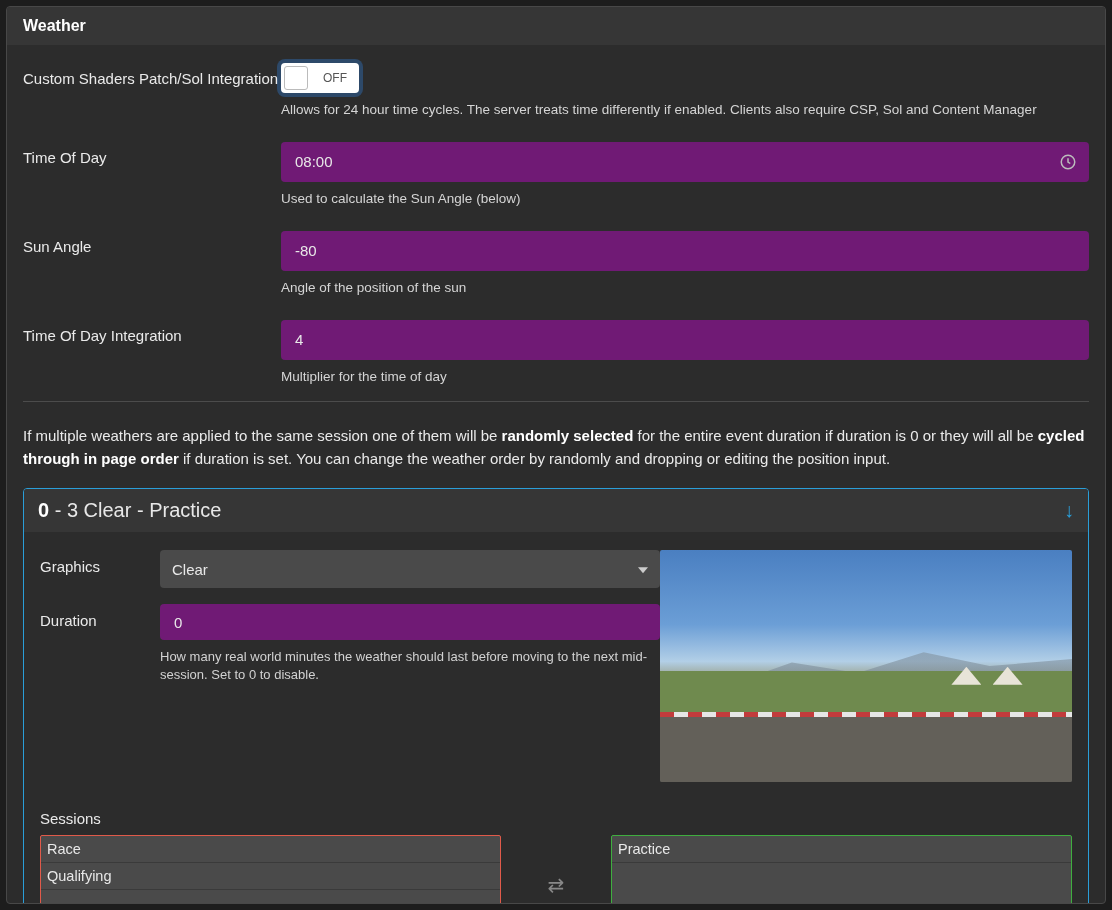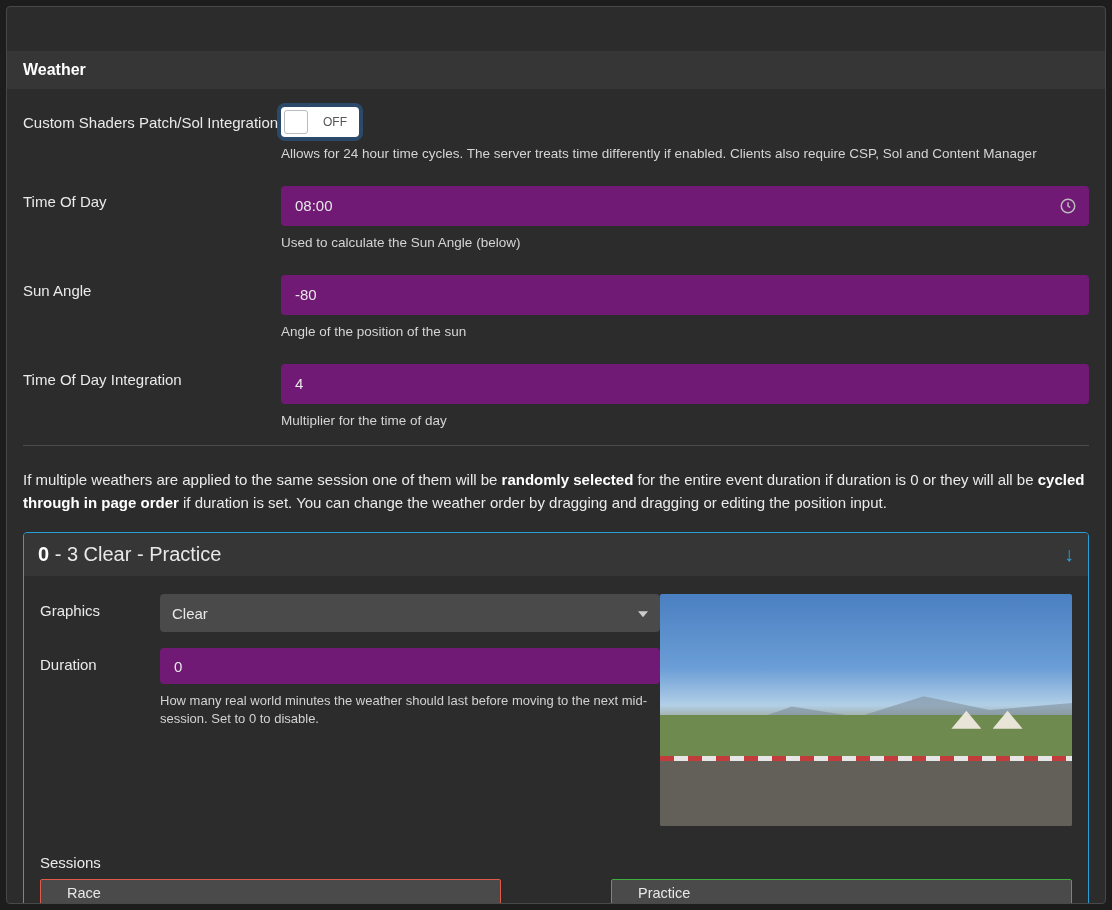--- a/index.html
+++ b/index.html
@@ -26,7 +26,6 @@
     font-weight: 700;
     color: #fff;
     font-size: 16px;
-    margin-top: 44px;
   }
   .body-inner { padding: 18px 16px 0 16px; }
 

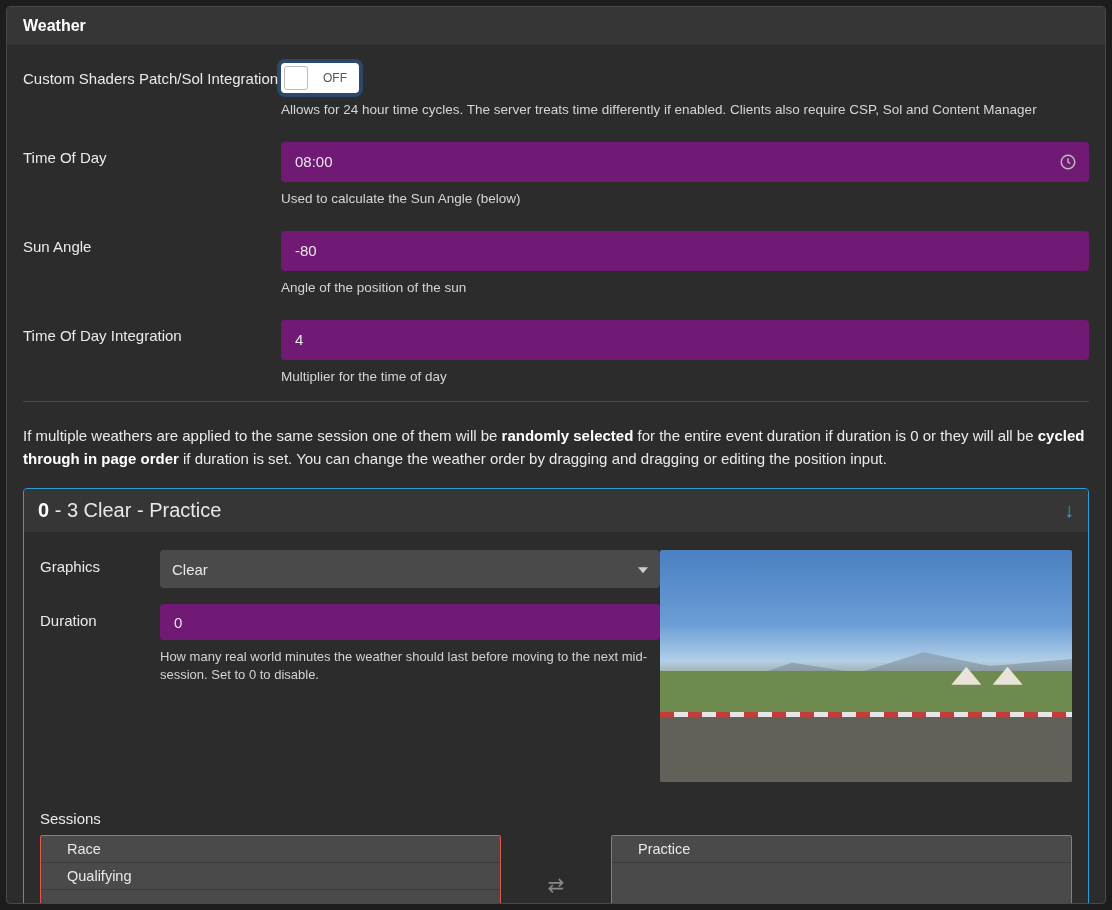--- a/index.html
+++ b/index.html
@@ -307,7 +307,7 @@
     <hr class="divider">
 
     <div class="explain">
-      <span>If multiple weathers are applied to the same session one of them will be </span><b>randomly selected</b><span> for the entire event duration if duration is 0 or they will all be </span><b>cycled through in page order</b><span> if duration is set. You can change the weather order by dragging and dragging or editing the position input.</span>
+      <span>If multiple weathers are applied to the same session one of them will be </span><b>randomly selected</b><span> for the entire event duration if duration is 0 or they will all be </span><b>cycled through in page order</b><span> if duration is set. You can change the weather order by randomly and dropping or editing the position input.</span>
     </div>
 
     <div class="weather-card">

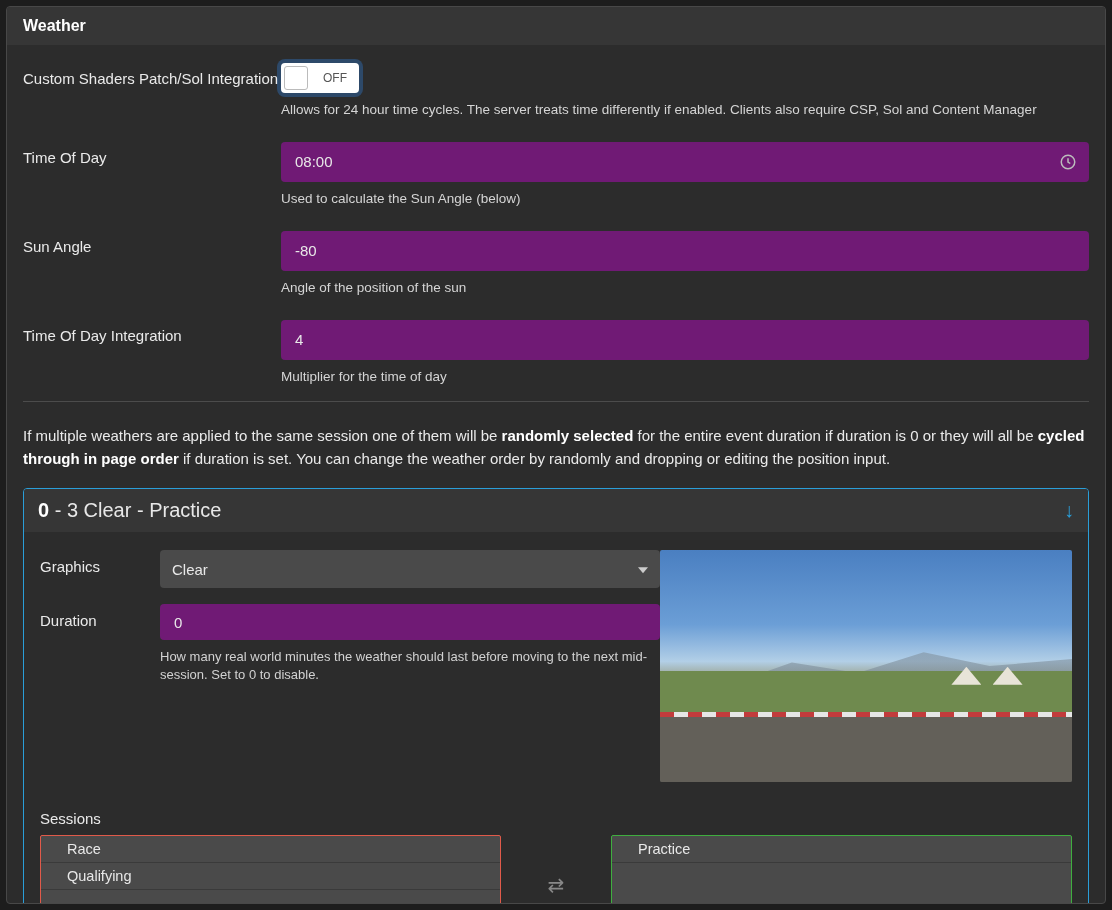--- a/index.html
+++ b/index.html
@@ -243,7 +243,7 @@
   .sess-left { border: 1px solid #e05a4a; }
   .sess-right { border: 1px solid #3fae3f; }
   .sess-item {
-    padding: 5px 26px;
+    padding: 5px 6px;
     border-bottom: 1px solid #3a3a3a;
     font-size: 14.5px;
     cursor: move;

